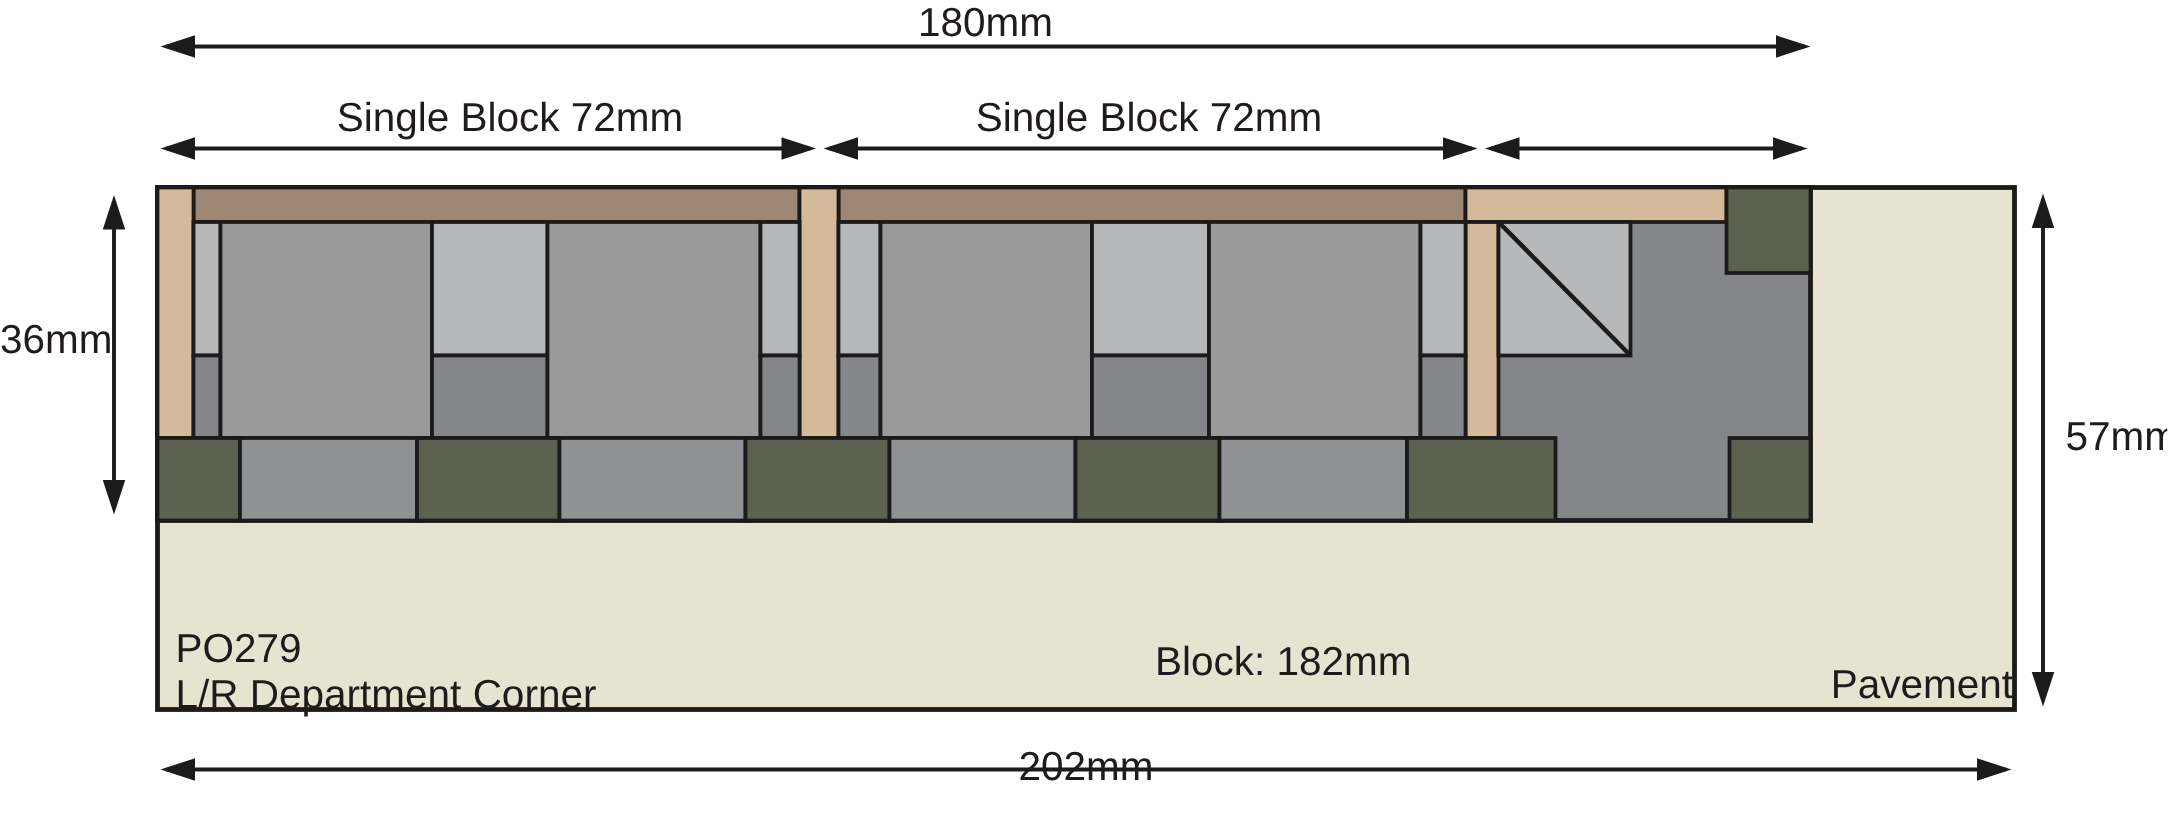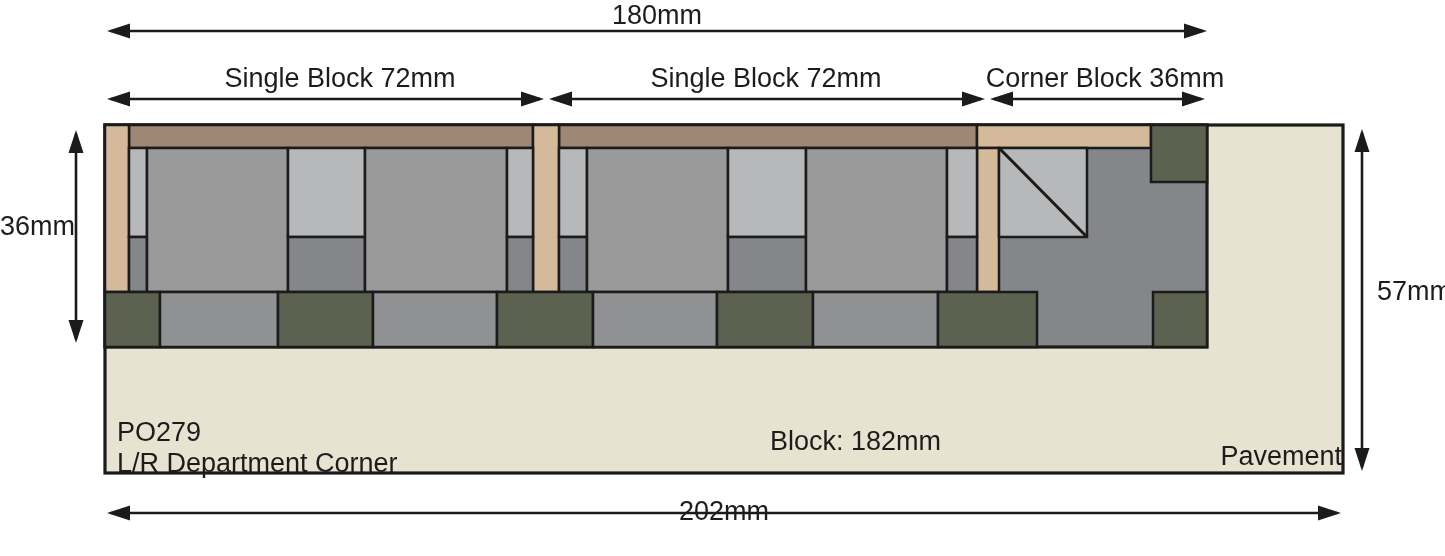--- a/index.html
+++ b/index.html
@@ -99,7 +99,6 @@
   <div class="lbl lbl-total-width">180mm</div>
   <div class="lbl lbl-block1">Single Block 72mm</div>
   <div class="lbl lbl-block2">Single Block 72mm</div>
-  <div class="lbl lbl-corner">Corner Block 36mm</div>
   <div class="lbl lbl-depth">36mm</div>
   <div class="lbl lbl-pavement-depth">57mm</div>
   <div class="lbl lbl-total-pavement">202mm</div>

